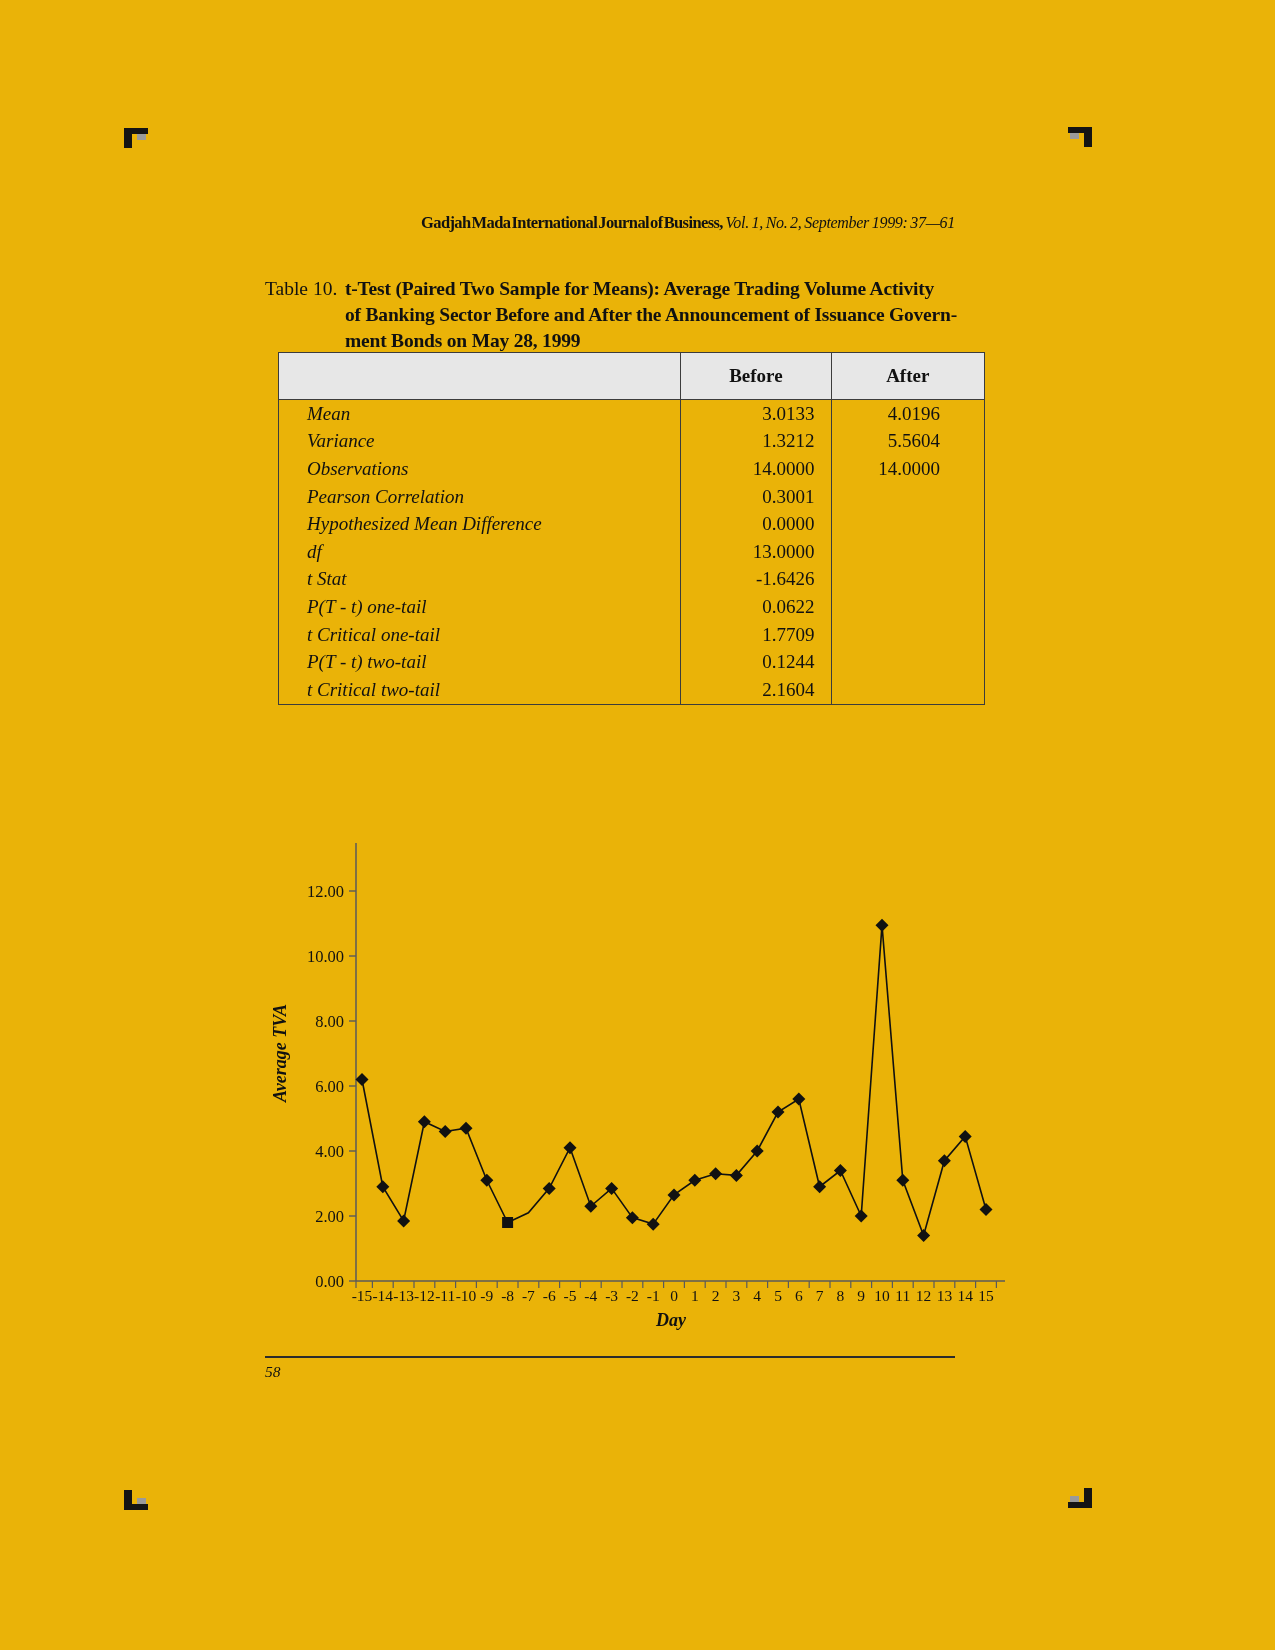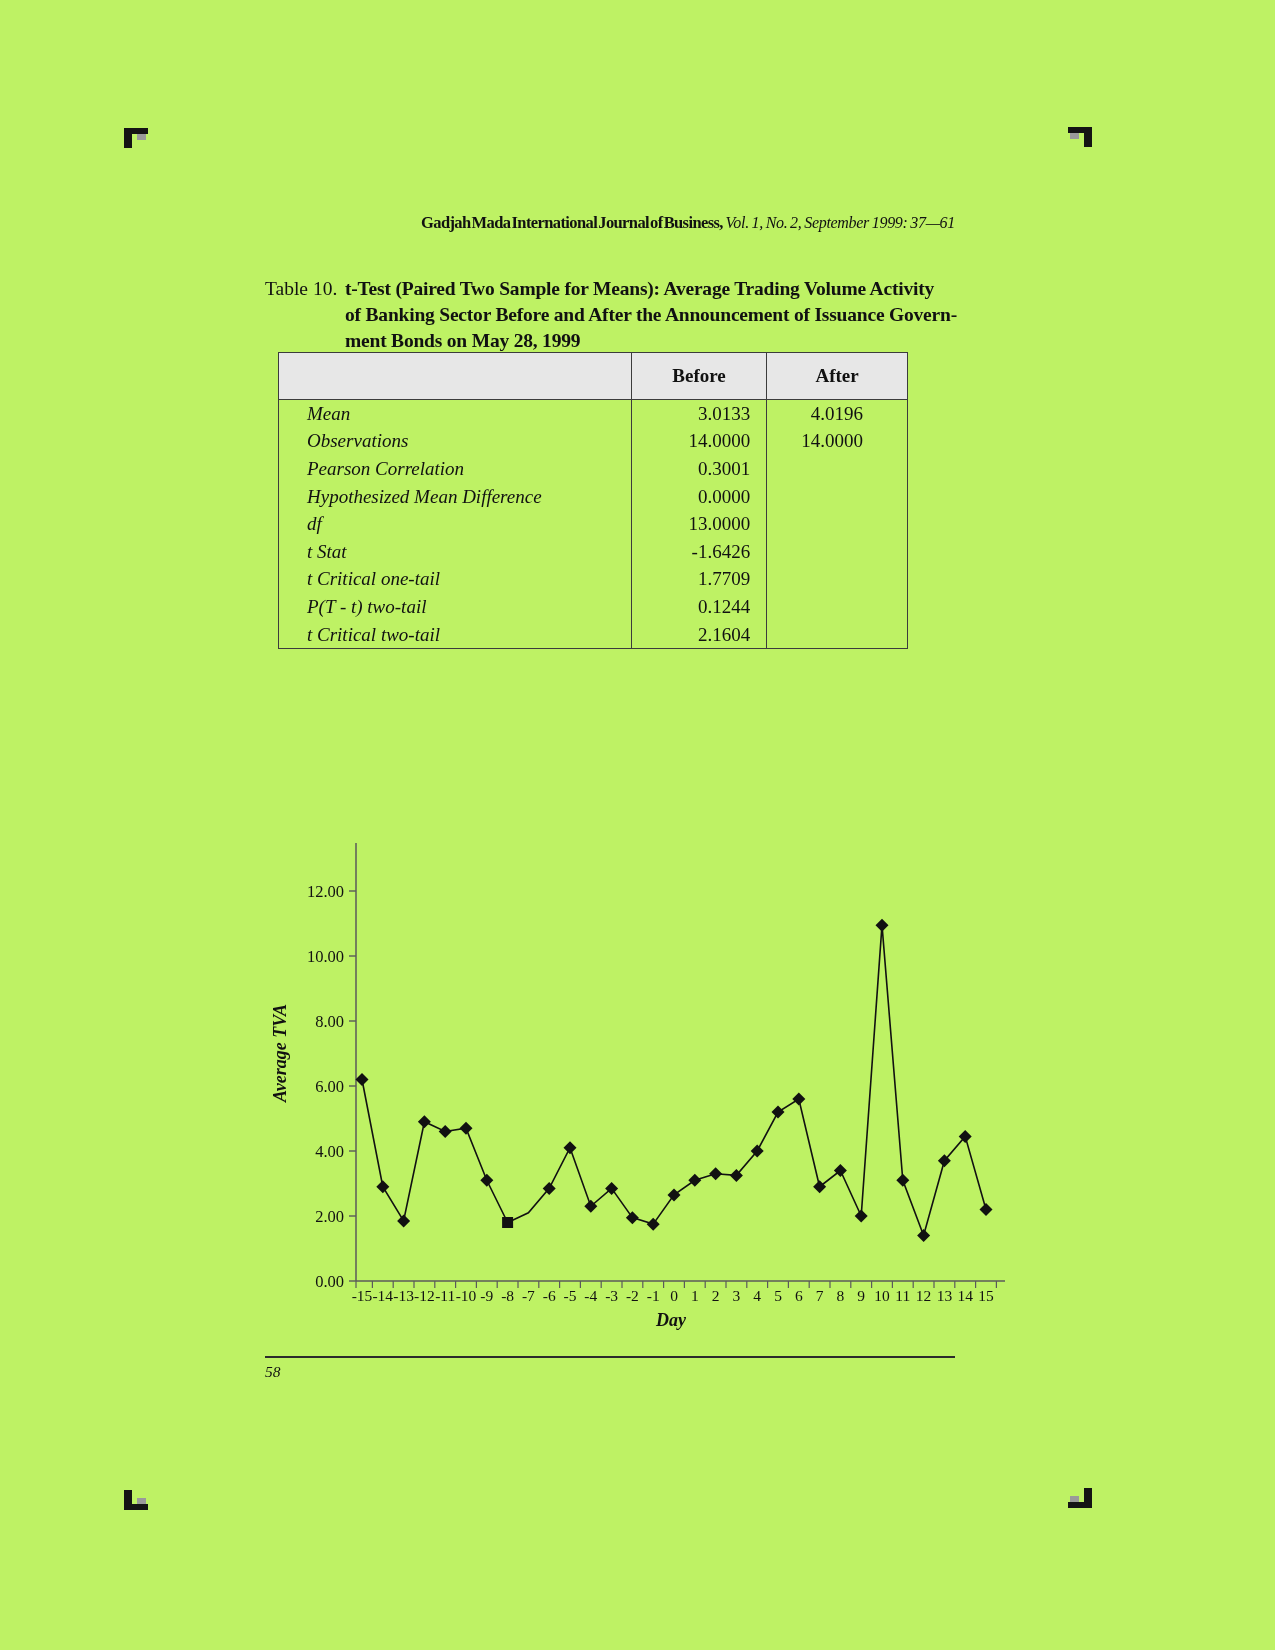--- a/index.html
+++ b/index.html
@@ -4,7 +4,7 @@
 <style>
   html,body{margin:0;padding:0;background:#fff;}
   .page{
-    position:relative;width:1275px;height:1650px;background:#bef264;
+    position:relative;width:1275px;height:1650px;background:#eab308;
     font-family:"Liberation Serif","DejaVu Serif",serif;color:#111;overflow:hidden;
   }
   

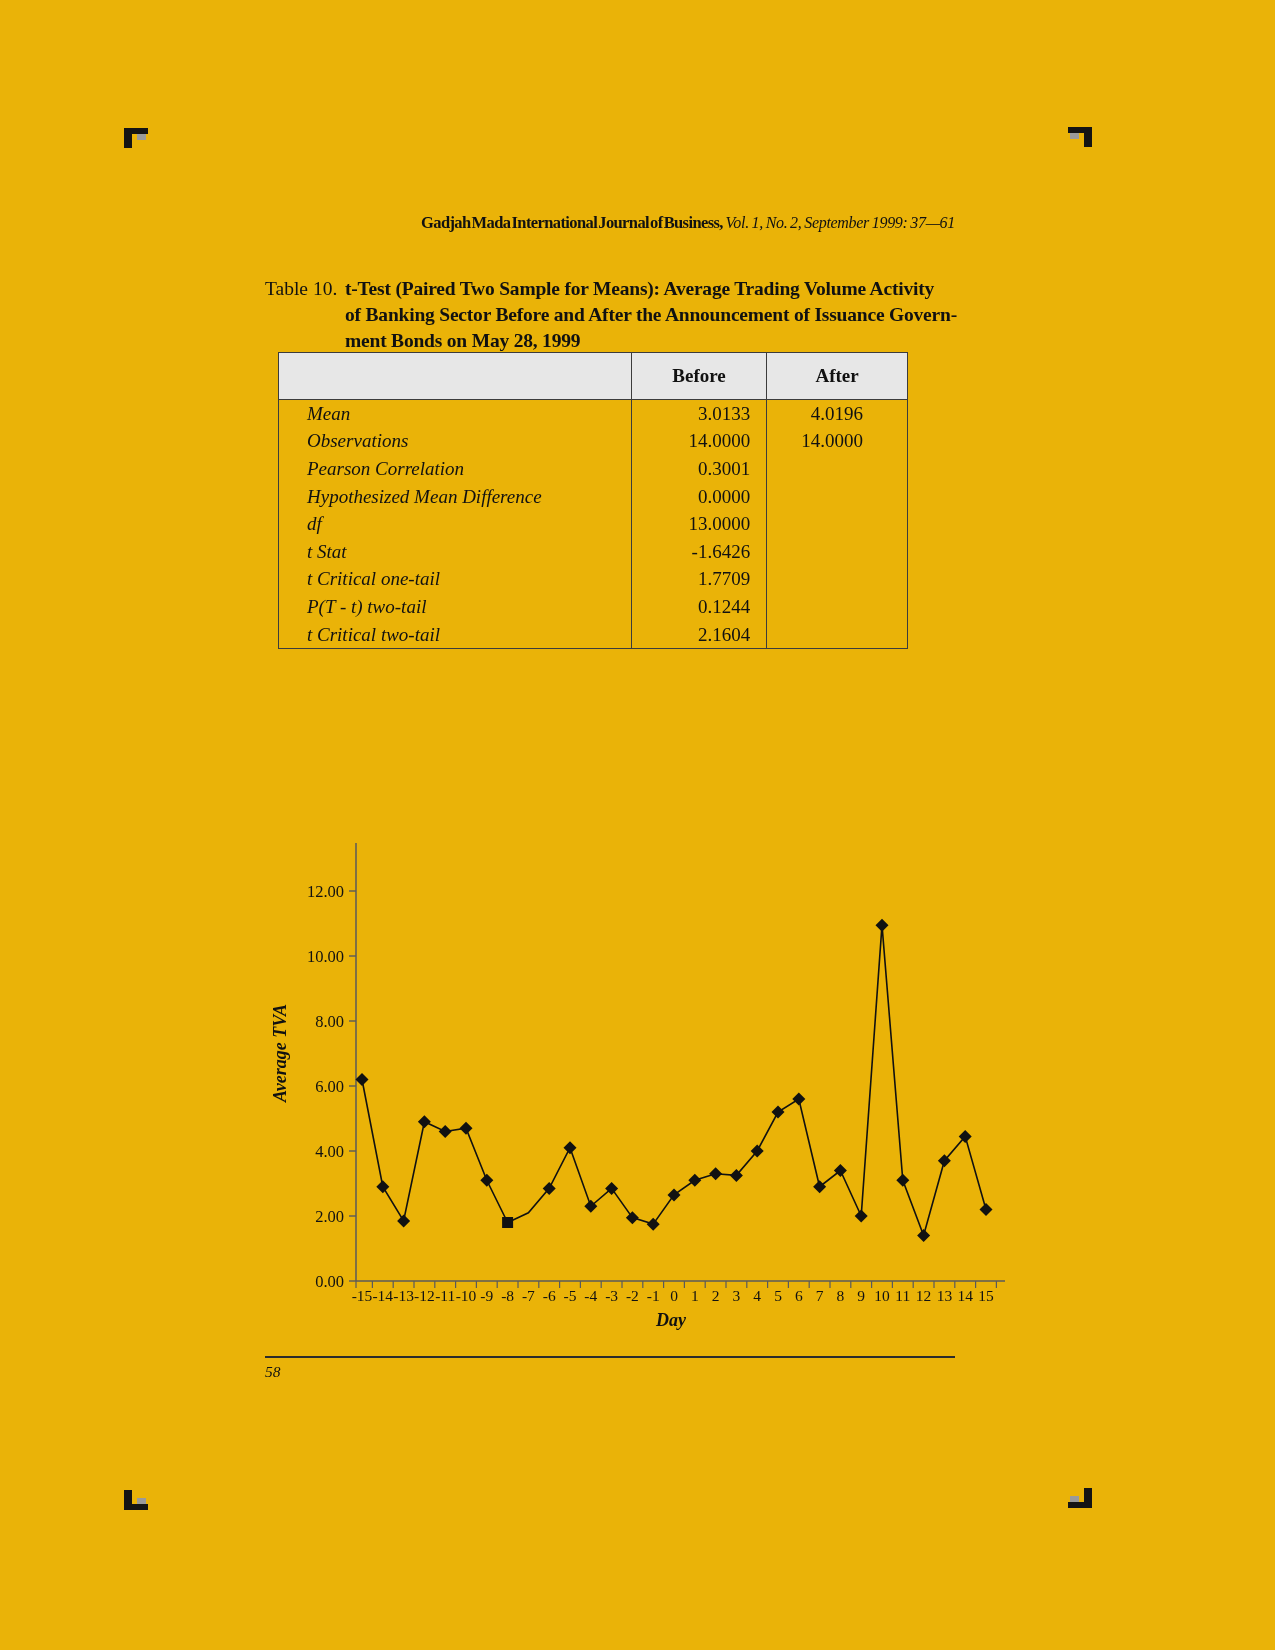--- a/index.html
+++ b/index.html
@@ -30,7 +30,7 @@
   .figure-caption{top:763px;}
   
   .stats-table{
-    position:absolute;left:278px;top:352px;width:630px;border-collapse:collapse;
+    position:absolute;left:278px;top:352px;width:707px;border-collapse:collapse;
     font-size:19px;
   }
   .stats-table col.c1{width:380px;}

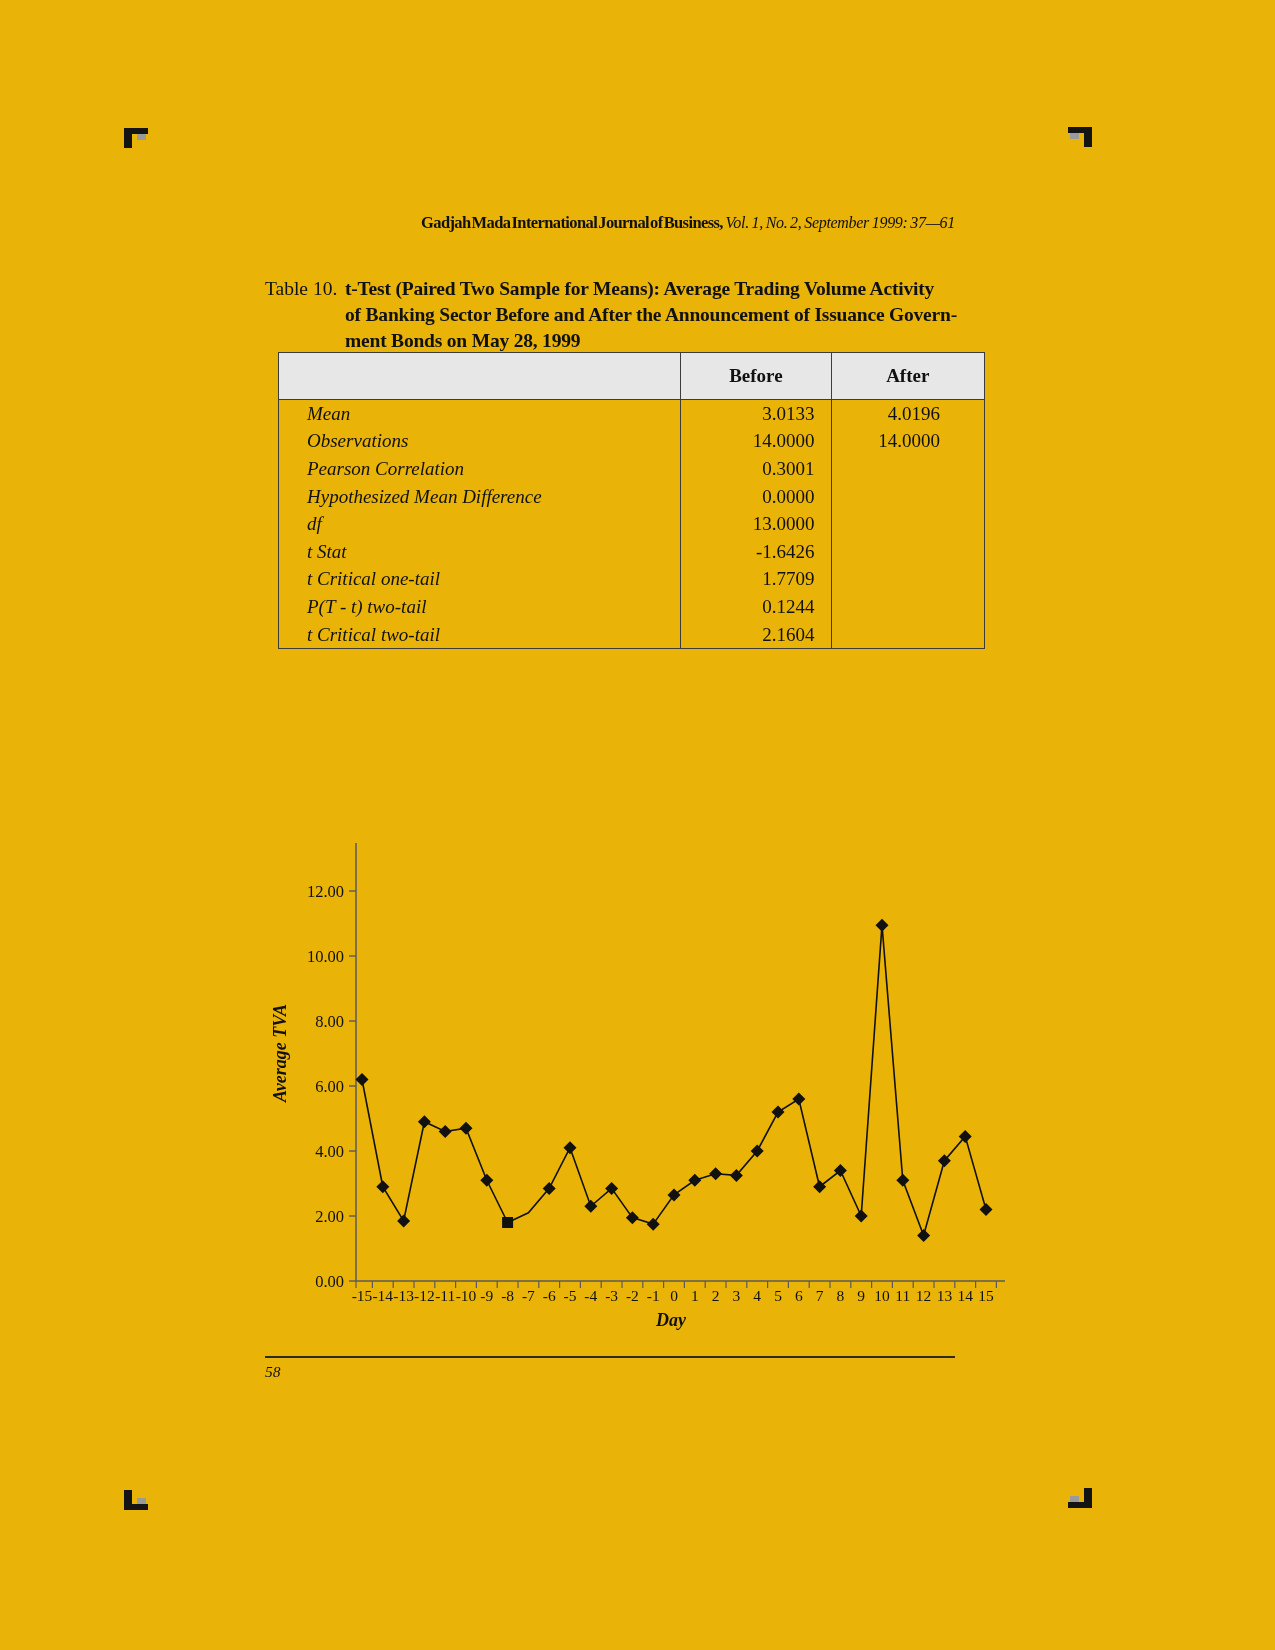--- a/index.html
+++ b/index.html
@@ -114,6 +114,11 @@
           <td class="lab">Mean</td>
           <td class="num before">3.0133</td>
           <td class="num after">4.0196</td>
+        </tr>
+        <tr>
+          <td class="lab">Variance</td>
+          <td class="num before">1.3212</td>
+          <td class="num after">5.5604</td>
         </tr>
         <tr>
           <td class="lab">Observations</td>

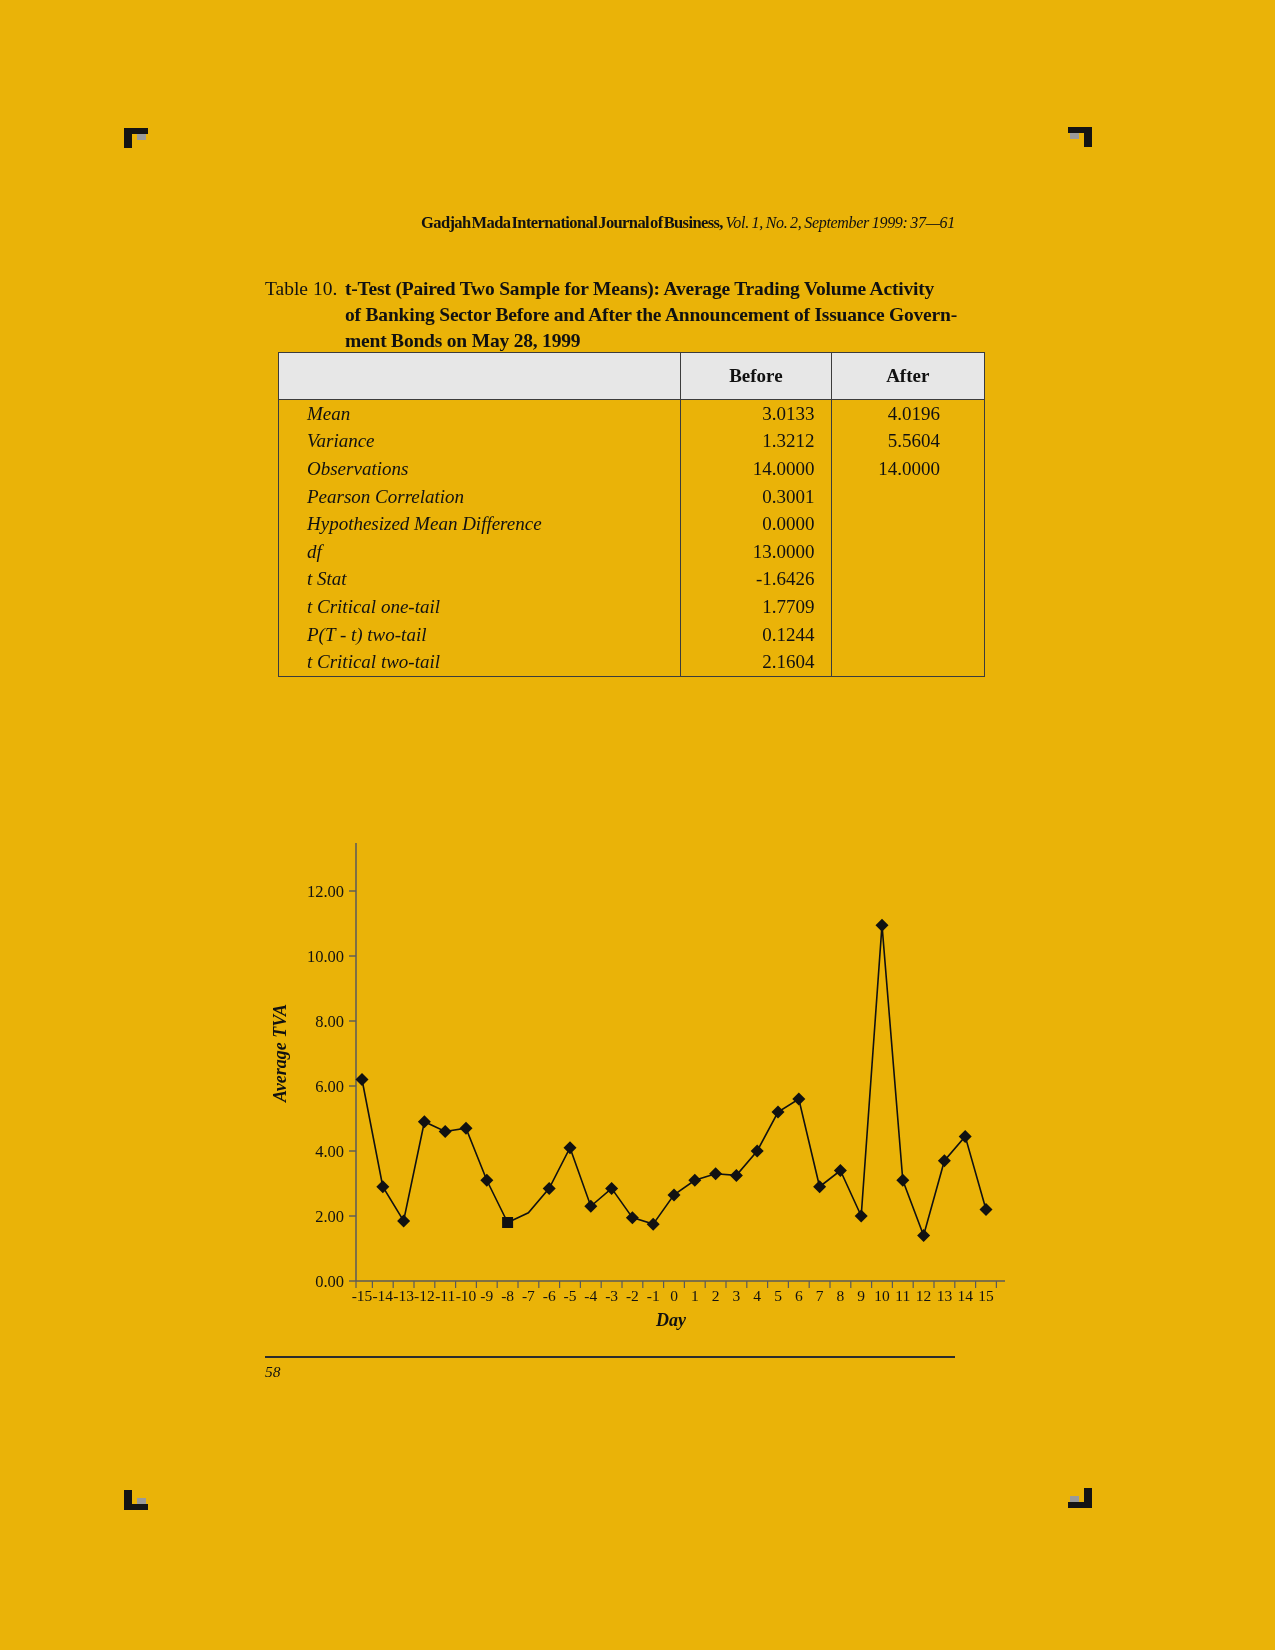--- a/index.html
+++ b/index.html
@@ -143,6 +143,11 @@
         <tr>
           <td class="lab">t Stat</td>
           <td class="num before">-1.6426</td>
+          <td class="num after"></td>
+        </tr>
+        <tr>
+          <td class="lab">P(T - t) one-tail</td>
+          <td class="num before">0.0622</td>
           <td class="num after"></td>
         </tr>
         <tr>

